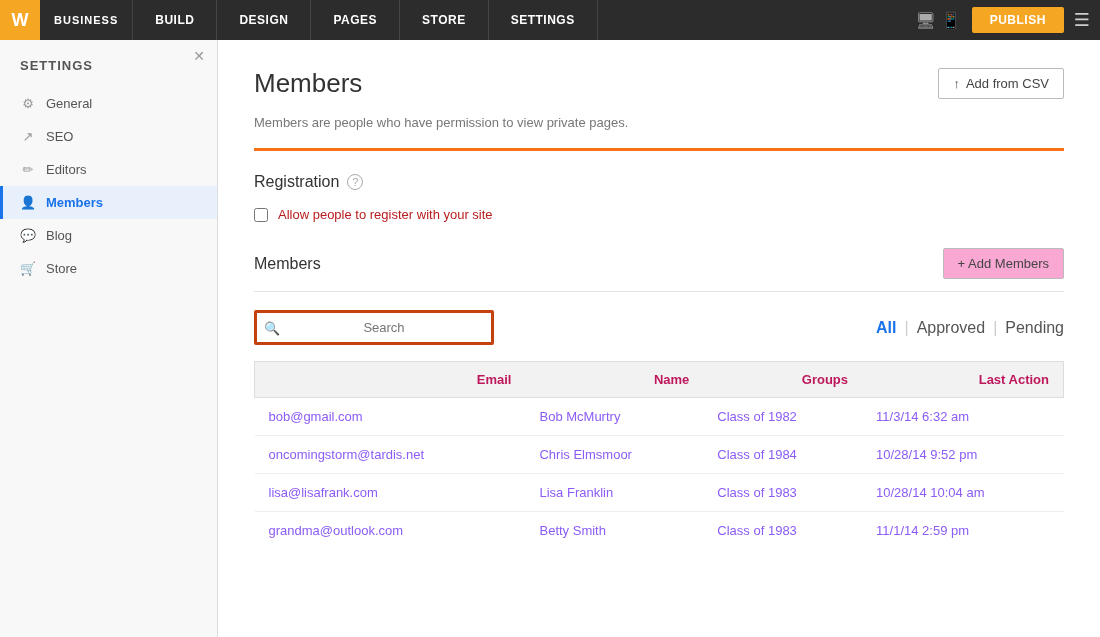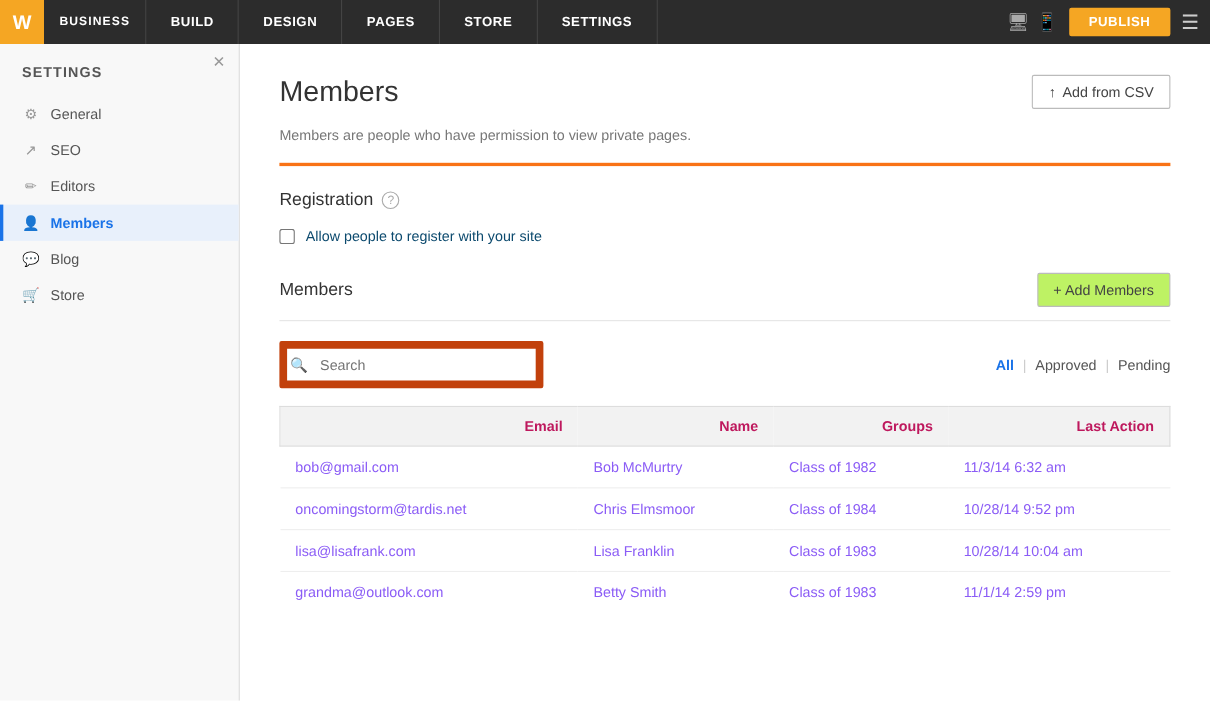--- a/index.html
+++ b/index.html
@@ -183,7 +183,7 @@
       margin-bottom: 26px;
     }
     .checkbox-row input[type="checkbox"] { width: 14px; height: 14px; }
-    .checkbox-label { font-size: 13px; color: #0c4a6e; }
+    .checkbox-label { font-size: 13px; color: #b91c1c; }
 
     
     .members-section-header {

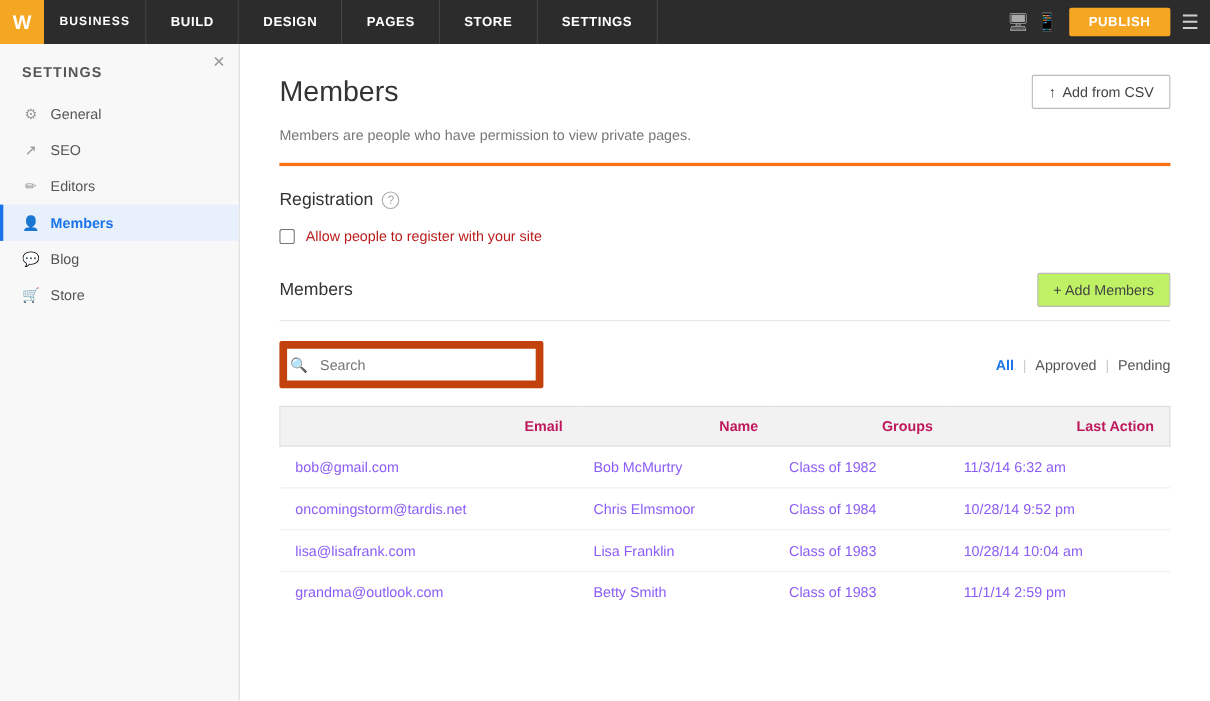--- a/index.html
+++ b/index.html
@@ -204,7 +204,7 @@
       align-items: center;
       gap: 6px;
       border: 1px solid #bbb;
-      background: #bef264;
+      background: #f9a8d4;
       color: #444;
       font-size: 13px;
       padding: 7px 14px;

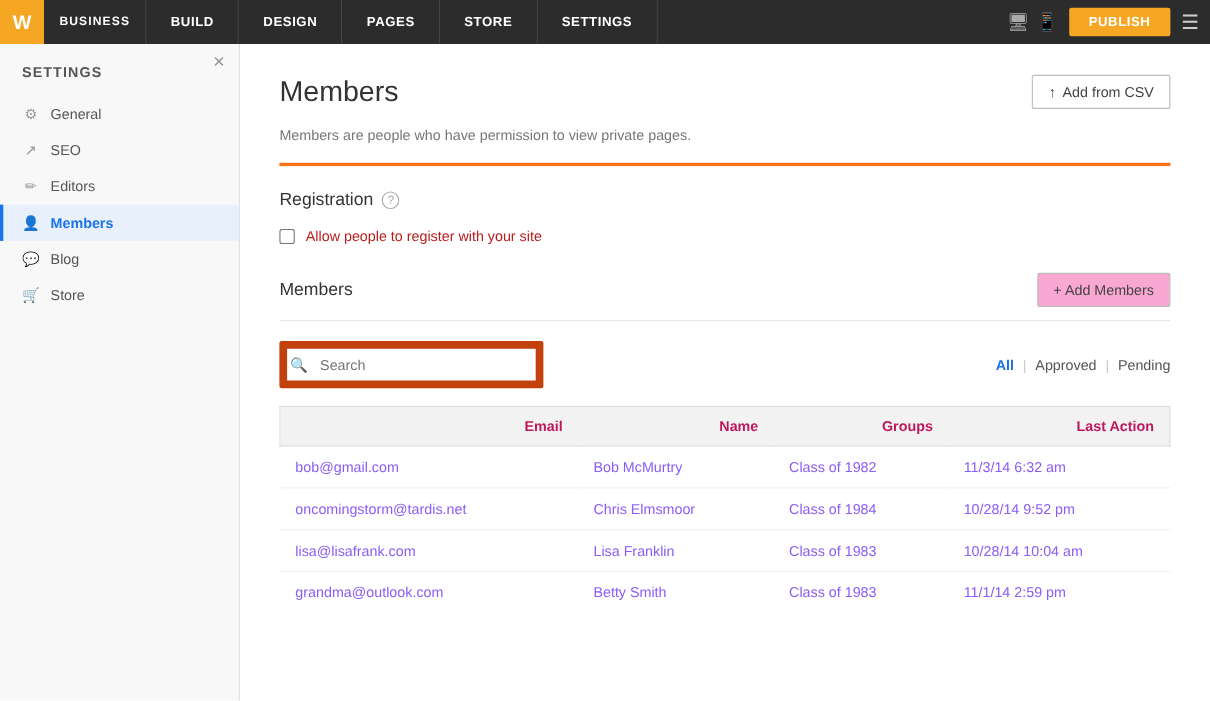--- a/index.html
+++ b/index.html
@@ -233,11 +233,12 @@
     .search-input {
       width: 100%;
       padding: 7px 10px 7px 30px;
-      border: 7px solid #c2410c;
+      border: 3px solid #c2410c;
       border-radius: 2px;
       font-size: 13px;
       color: #333;
       outline: none;
+      text-align: center;
     }
     .filter-links {
       display: flex;

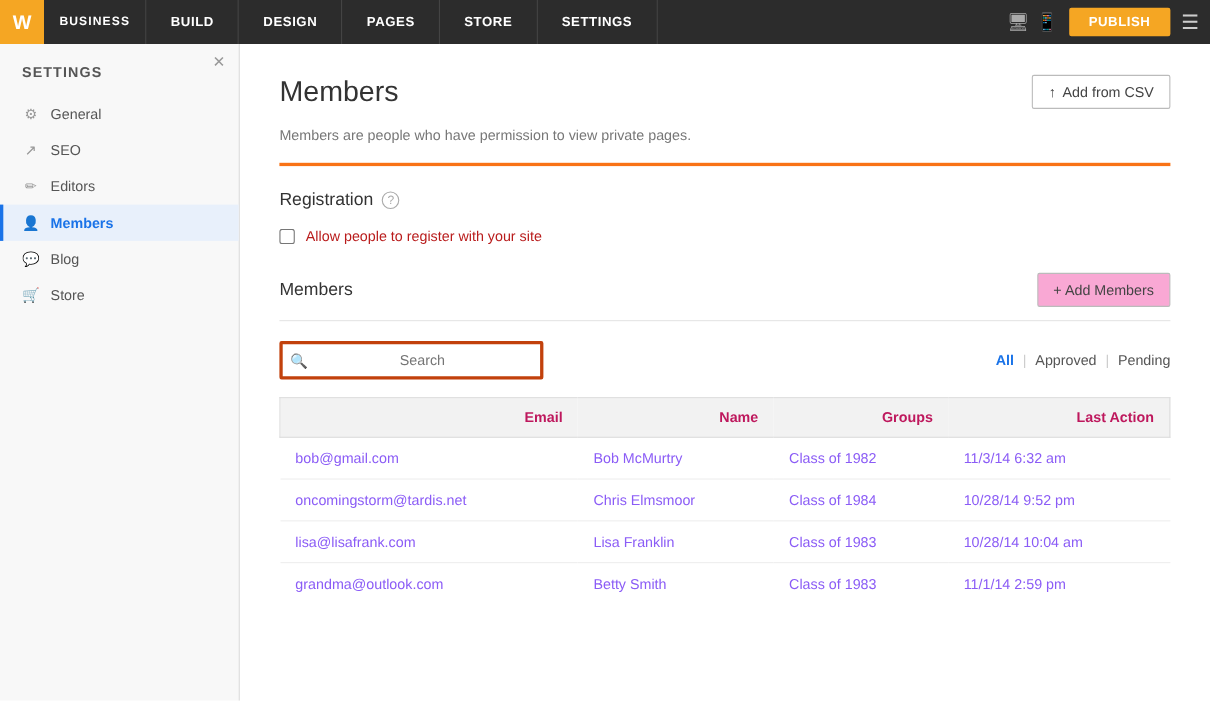--- a/index.html
+++ b/index.html
@@ -244,7 +244,7 @@
       display: flex;
       align-items: center;
       gap: 8px;
-      font-size: 13px;
+      font-size: 16px;
       color: #555;
     }
     .filter-link {

